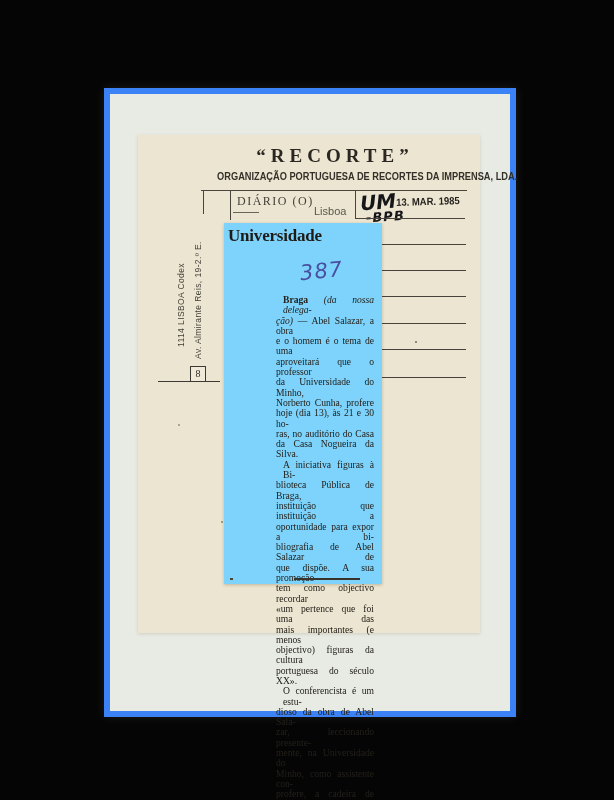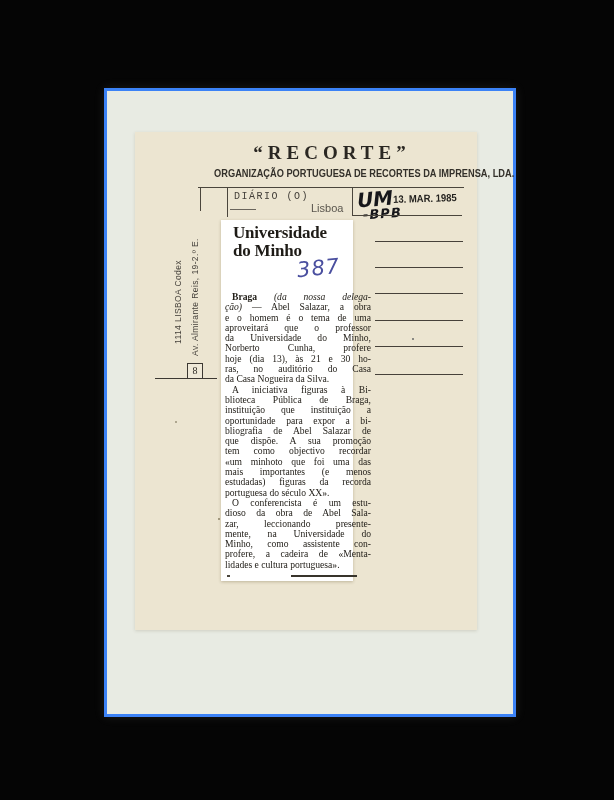--- a/index.html
+++ b/index.html
@@ -10,7 +10,7 @@
   }
   .card{
     position:absolute;left:104px;top:88px;width:412px;height:629px;
-    background:#e8ebe3;border:3px solid #3b82f6;box-sizing:border-box;
+    background:#e8ebe3;border:6px solid #3b82f6;box-sizing:border-box;
     box-shadow:0 0 10px rgba(180,190,180,.12);
   }
   .form{

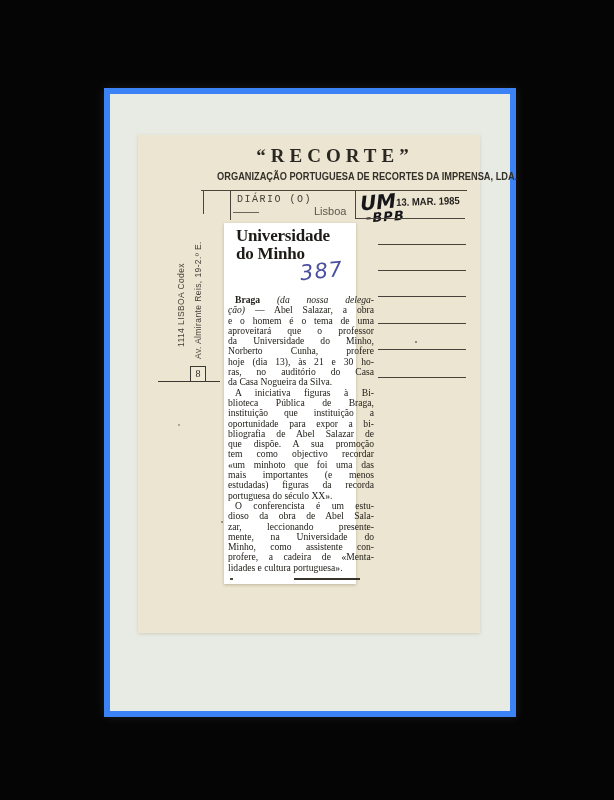--- a/index.html
+++ b/index.html
@@ -31,7 +31,7 @@
   .vrule{position:absolute;background:#4a453c;width:1px;}
   .diario-label{
     position:absolute;left:99px;top:59px;
-    font-family:Liberation Mono, monospace;font-size:10px;letter-spacing:1.5px;
+    font-family:Liberation Serif, serif;font-size:12px;letter-spacing:1.5px;
     color:#44403a;
   }
   .diario-dash{position:absolute;left:95px;top:77px;width:26px;border-bottom:1px solid #6a655c;}

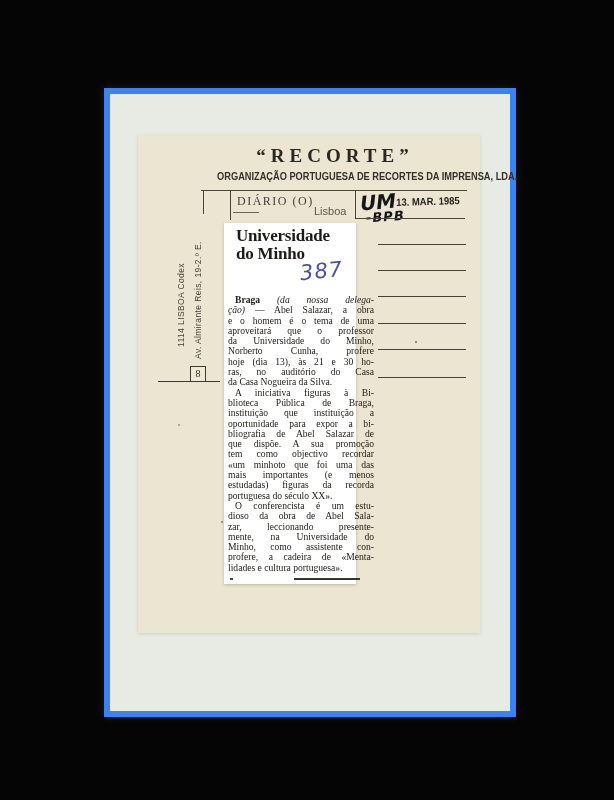--- a/index.html
+++ b/index.html
@@ -62,9 +62,9 @@
   }
   .pagebox-line{position:absolute;left:20px;top:246px;width:62px;height:1px;background:#3c3832;}
   .clipping{
-    position:absolute;left:114px;top:129px;width:132px;height:361px;
-    background:#ffffff;box-shadow:0 1px 3px rgba(90,70,30,.3);box-sizing:border-box;
-    padding:4px 4px 0 12px;
+    position:absolute;left:114px;top:129px;width:158px;height:361px;
+    background:#7dd3fc;box-shadow:0 1px 3px rgba(90,70,30,.3);box-sizing:border-box;
+    padding:4px 4px 0 4px;
   }
   .hline{
     font-family:"Liberation Serif",serif;font-weight:bold;font-size:17px;line-height:18.3px;

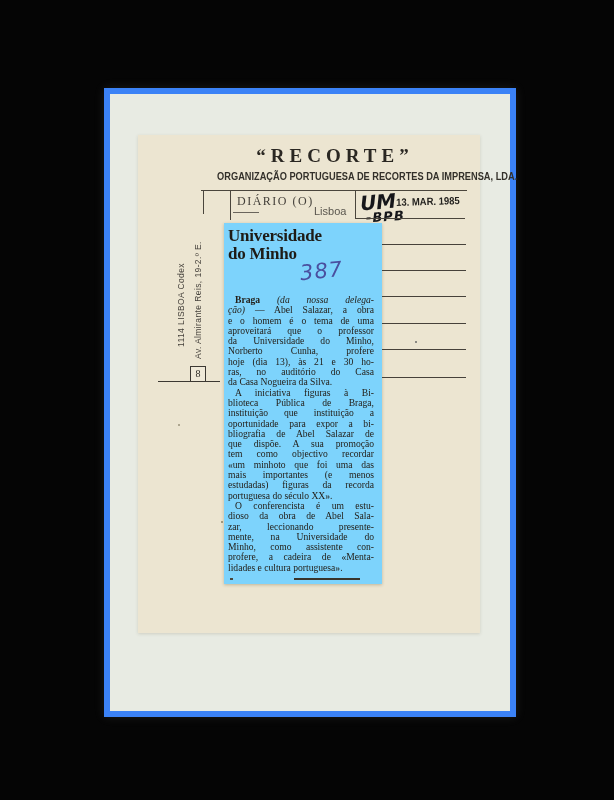--- a/index.html
+++ b/index.html
@@ -129,7 +129,6 @@
   <div class="clipping">
     <div id="headline">
         <div class="hline">Universidade</div>
-        <div class="hline">do Minho</div>
       </div>
     <div class="hand-387">387</div>
     <div class="clip-body" id="clip-body">

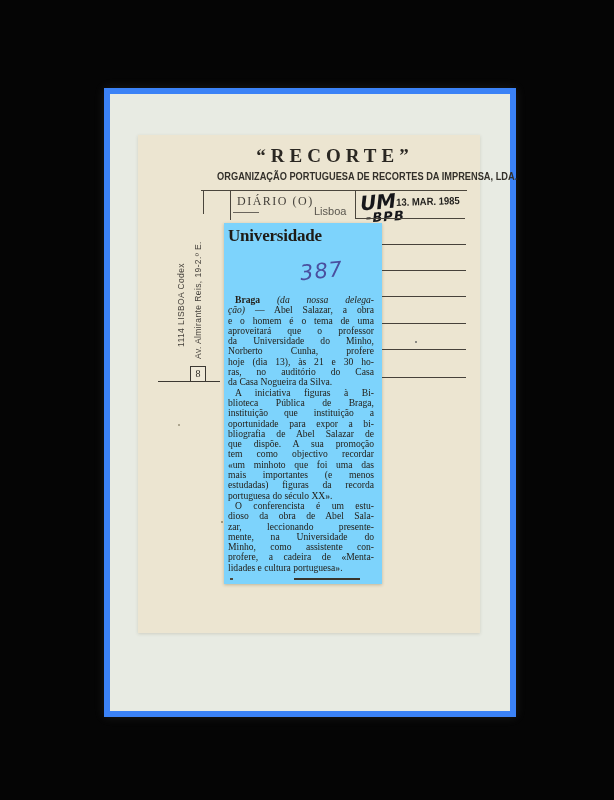--- a/index.html
+++ b/index.html
@@ -79,7 +79,7 @@
     position:absolute;left:4px;top:72px;width:146px;
     font-family:"Liberation Serif",serif;font-size:9.6px;line-height:10.3px;color:#24211b;
   }
-  .jline{text-align:justify;text-align-last:justify;white-space:normal;}
+  .jline{text-align:justify;text-align-last:justify;white-space:normal;margin-left:48px;}
   .jline.last{text-align-last:left;}
   .jline.indent{padding-left:7px;}
   .clip-rule{position:absolute;left:70px;top:355px;width:66px;height:2px;background:#38342b;}

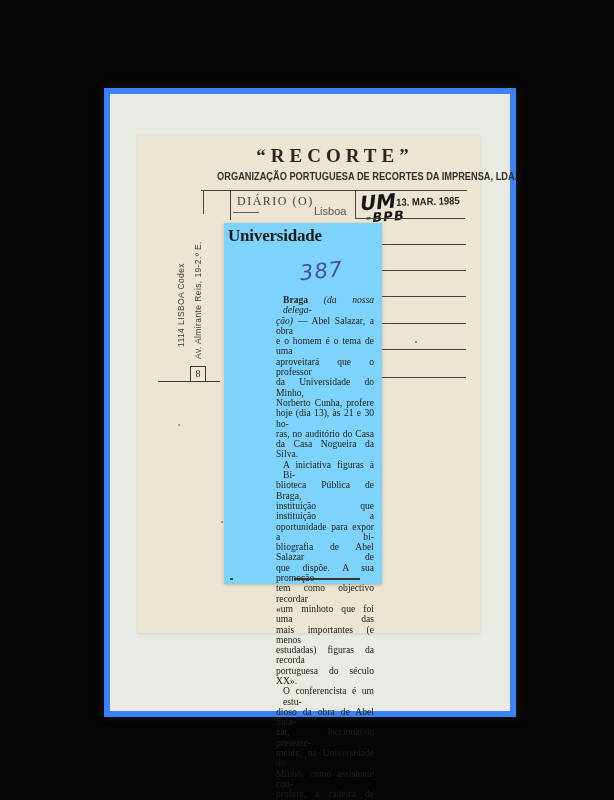--- a/index.html
+++ b/index.html
@@ -148,7 +148,7 @@
         <div class="jline">bliografia de Abel Salazar de</div>
         <div class="jline">que dispõe. A sua promoção</div>
         <div class="jline">tem como objectivo recordar</div>
-        <div class="jline">«um minhoto que foi uma das</div>
+        <div class="jline">«um pertence que foi uma das</div>
         <div class="jline">mais importantes (e menos</div>
         <div class="jline">estudadas) figuras da recorda</div>
         <div class="jline last">portuguesa do século XX».</div>

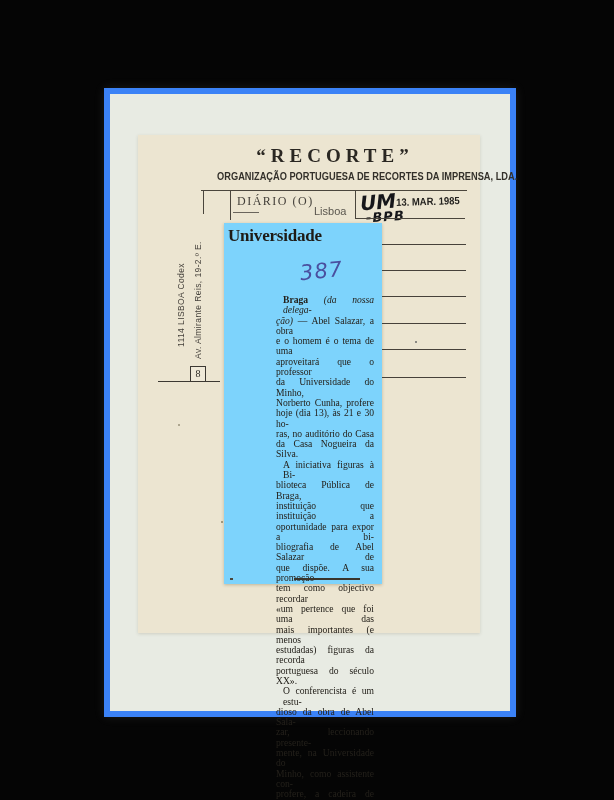--- a/index.html
+++ b/index.html
@@ -150,7 +150,7 @@
         <div class="jline">tem como objectivo recordar</div>
         <div class="jline">«um pertence que foi uma das</div>
         <div class="jline">mais importantes (e menos</div>
-        <div class="jline">estudadas) figuras da recorda</div>
+        <div class="jline">objectivo) figuras da cultura</div>
         <div class="jline last">portuguesa do século XX».</div>
         <div class="jline indent">O conferencista é um estu-</div>
         <div class="jline">dioso da obra de Abel Sala-</div>

